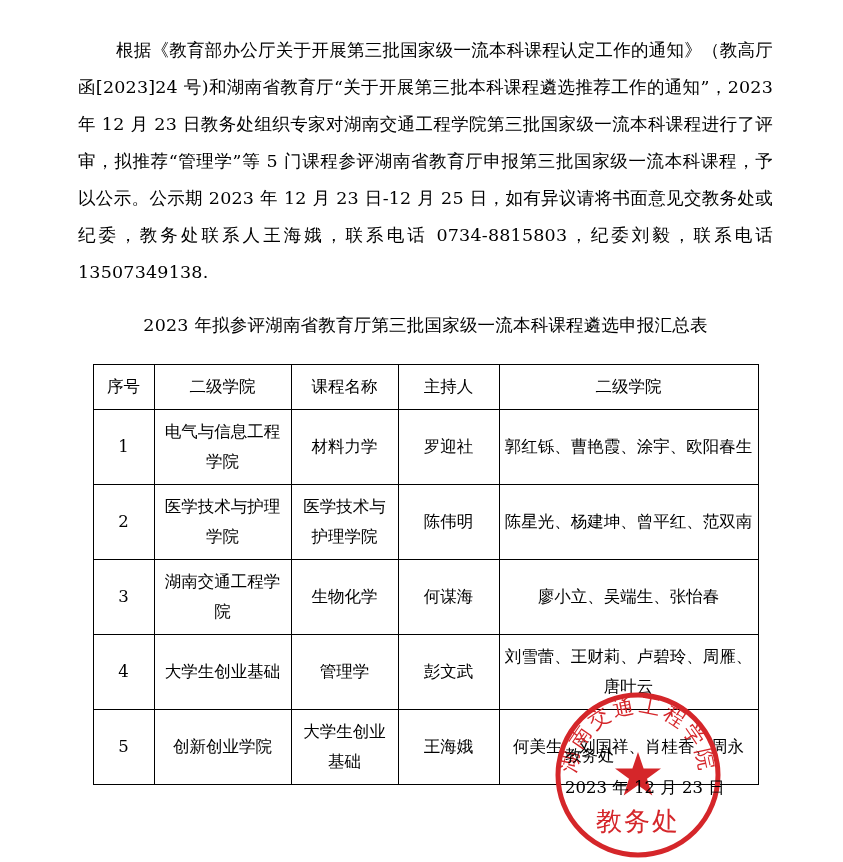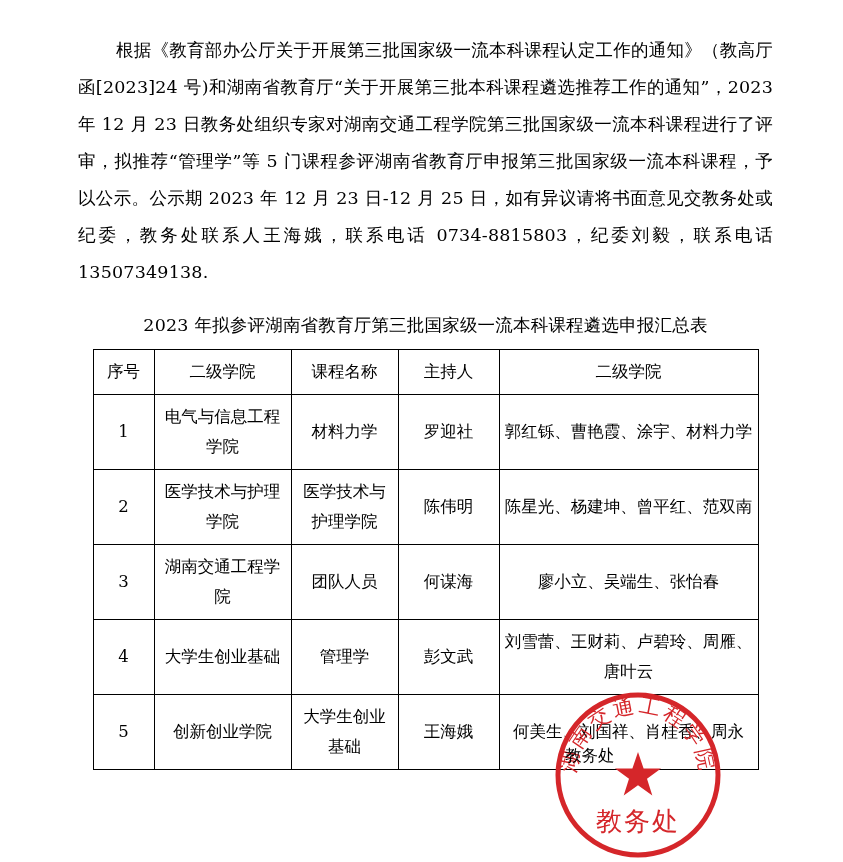--- a/index.html
+++ b/index.html
@@ -43,7 +43,7 @@
   table.main-table {
     border-collapse: collapse;
     width: 620px;
-    margin: 7px auto 0 auto;
+    margin: 22px auto 0 auto;
     table-layout: fixed;
   }
   table.main-table th,

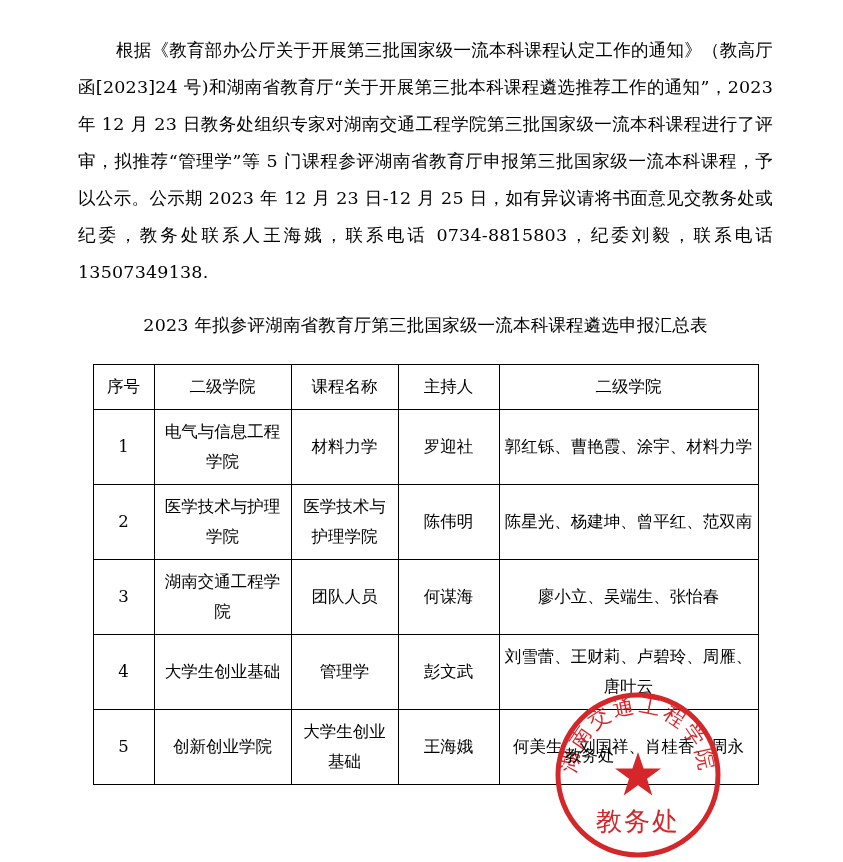--- a/index.html
+++ b/index.html
@@ -113,7 +113,7 @@
         <td>电气与信息工程学院</td>
         <td>材料力学</td>
         <td>罗迎社</td>
-        <td>郭红铄、曹艳霞、涂宇、材料力学</td>
+        <td>郭红铄、曹艳霞、涂宇、欧阳春生</td>
       </tr>
       <tr class="row-tall">
         <td>2</td>

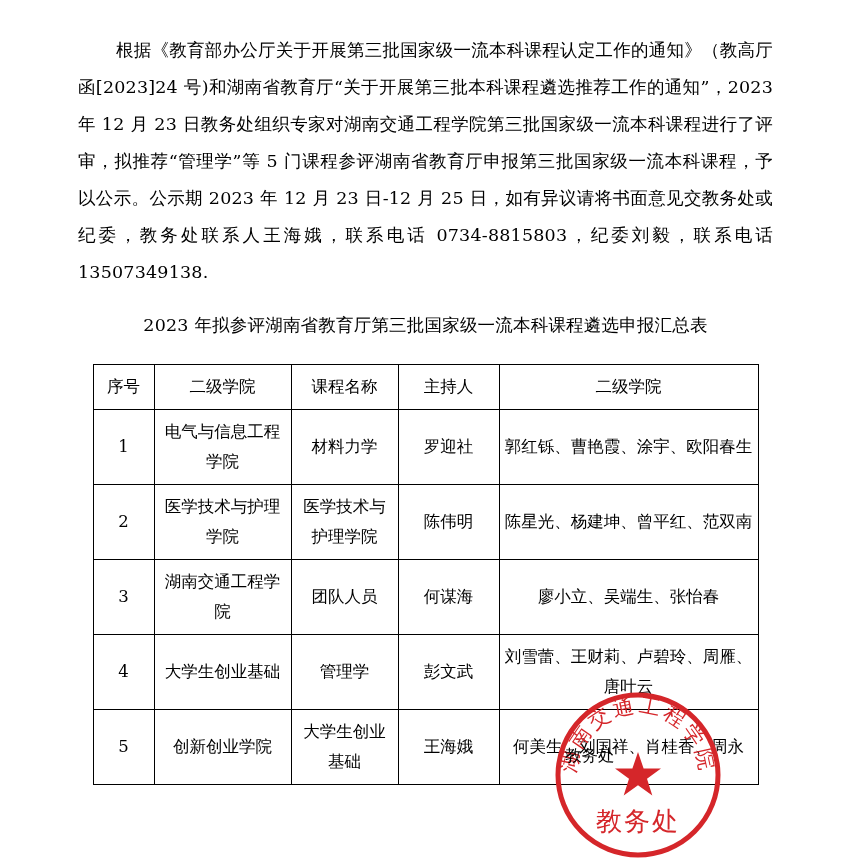--- a/index.html
+++ b/index.html
@@ -125,7 +125,7 @@
       <tr class="row-tall">
         <td>3</td>
         <td>湖南交通工程学院</td>
-        <td>团队人员</td>
+        <td>生物化学</td>
         <td>何谋海</td>
         <td>廖小立、吴端生、张怡春</td>
       </tr>

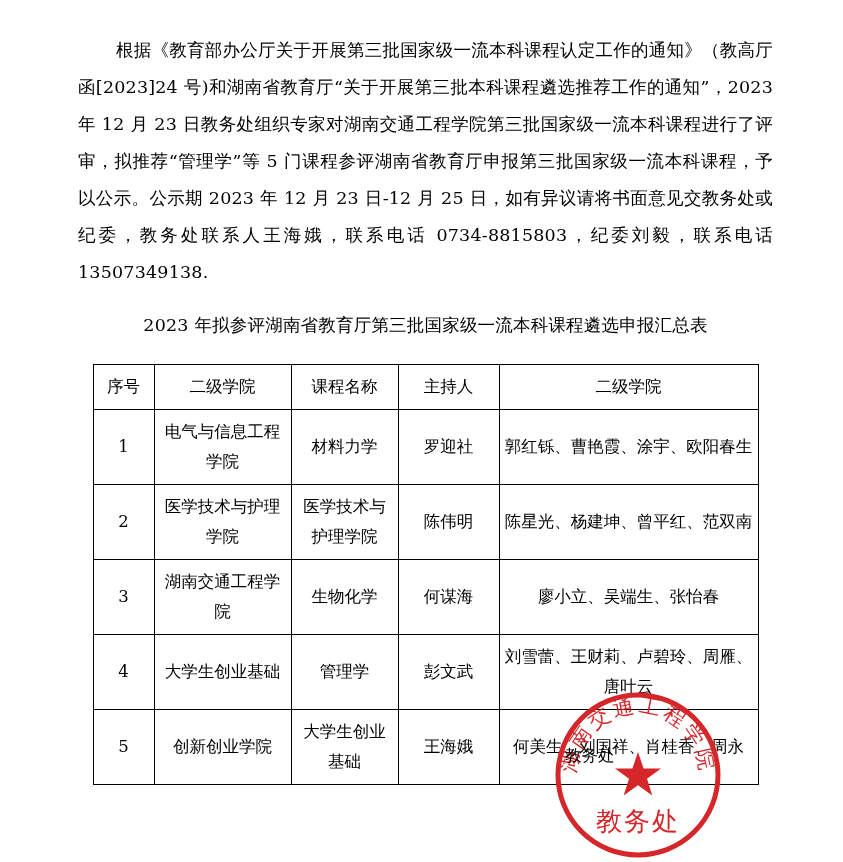--- a/index.html
+++ b/index.html
@@ -160,6 +160,7 @@
 
   <div class="sign-block">
     <div>教务处</div>
+    <div>2023 年 12 月 23 日</div>
   </div>
 
 </div>

